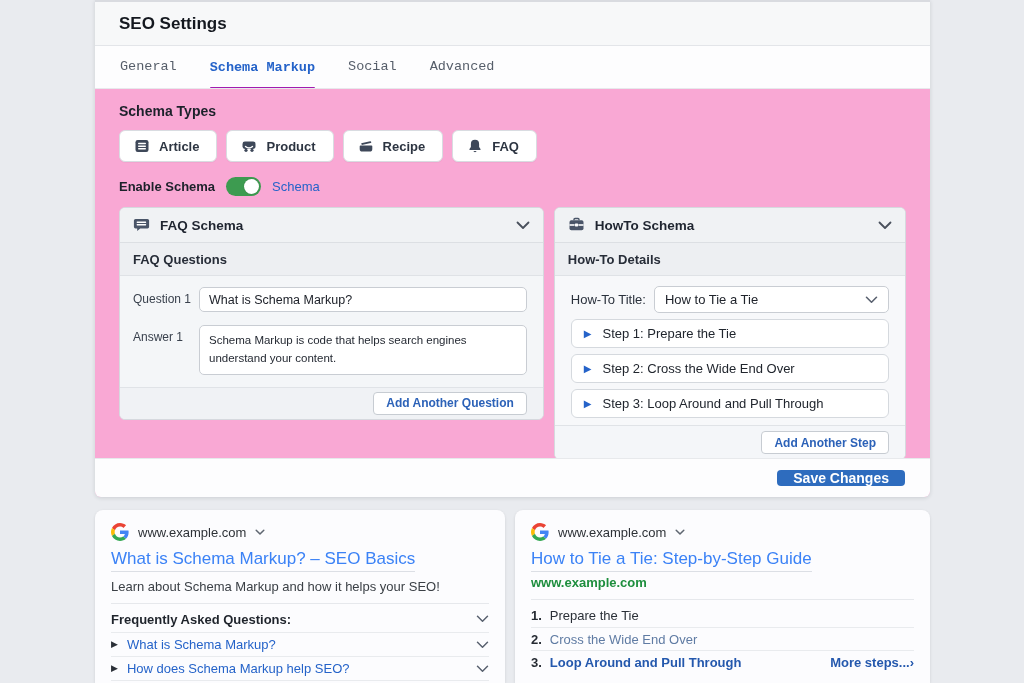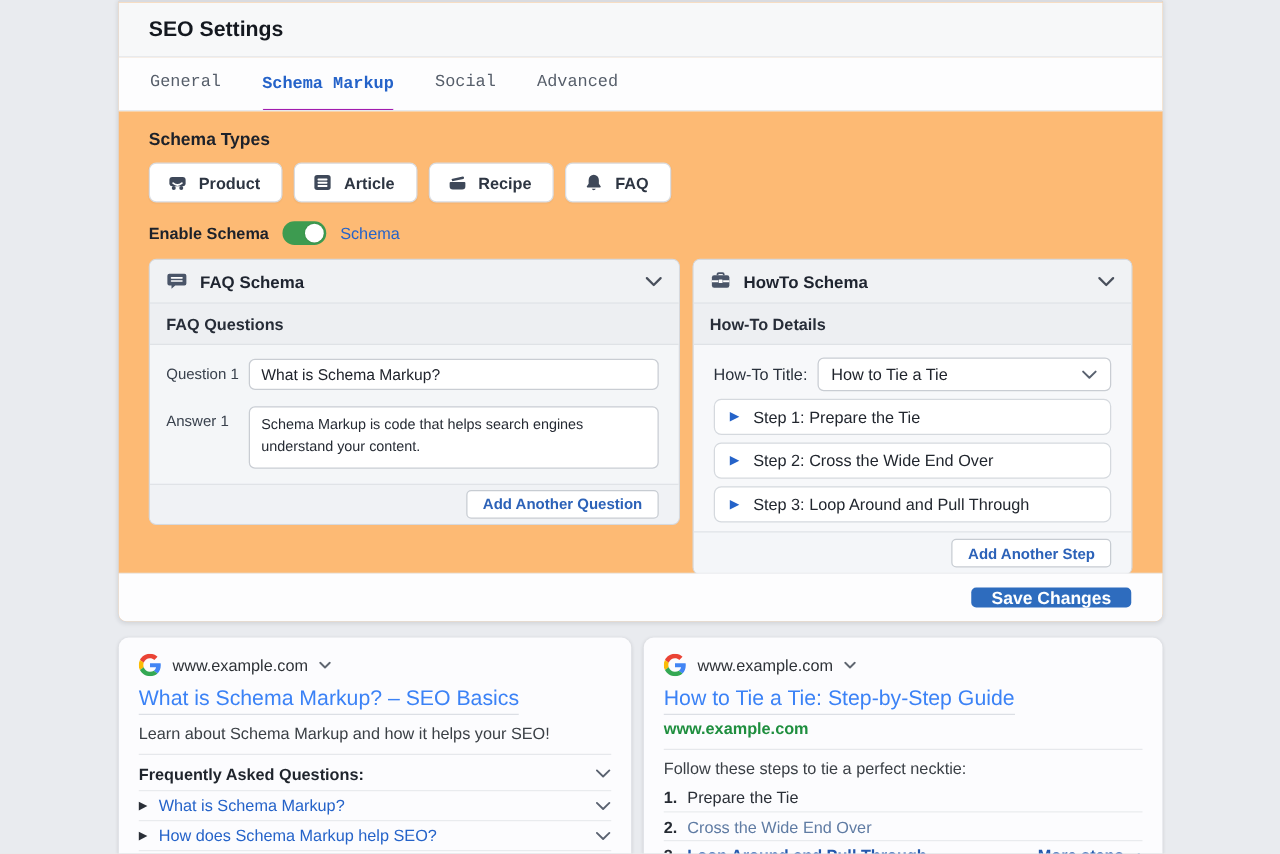--- a/index.html
+++ b/index.html
@@ -13,7 +13,7 @@
   
   .main-card {
     position:absolute; left:95px; top:0; width:835px; height:497px;
-    background:#fdba74; border-radius:0 0 6px 6px;
+    background:#f9a8d4; border-radius:0 0 6px 6px;
     box-shadow:0 1px 4px rgba(30,35,45,.14);
     border-top:2px solid #d9dbe0;
   }

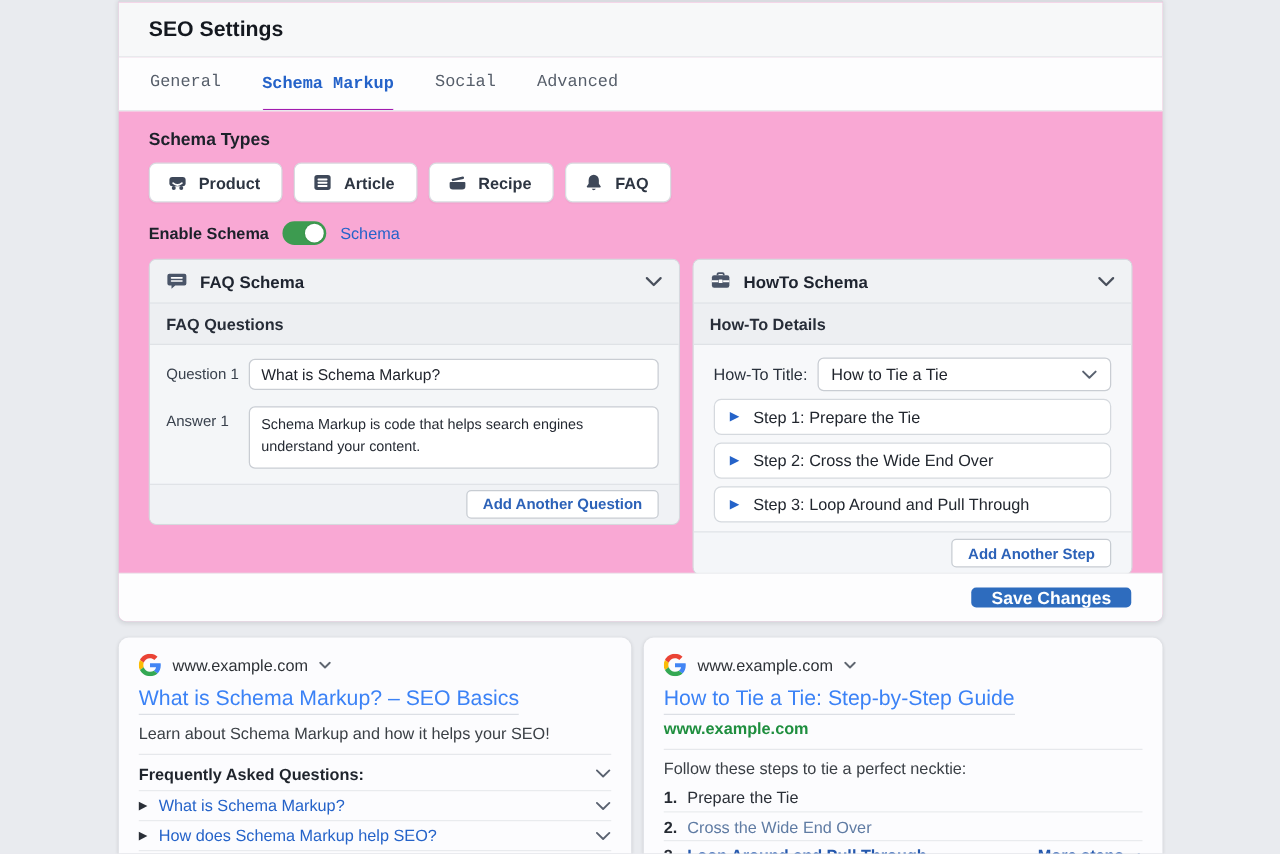--- a/index.html
+++ b/index.html
@@ -174,6 +174,17 @@
         <button class="type-btn">
           <span class="icon">
             <svg width="16" height="16" viewBox="0 0 16 16">
+                <rect x="1.5" y="2" width="13" height="12" rx="2.2" fill="#3e4859"></rect>
+                <rect x="4" y="4.8" width="8" height="1.5" rx="0.7" fill="#fff"></rect>
+                <rect x="4" y="7.4" width="8" height="1.5" rx="0.7" fill="#fff"></rect>
+                <rect x="4" y="10" width="8" height="1.5" rx="0.7" fill="#fff"></rect>
+              </svg>
+          </span>
+          <span>Article</span>
+        </button>
+        <button class="type-btn">
+          <span class="icon">
+            <svg width="16" height="16" viewBox="0 0 16 16">
                 <rect x="1.5" y="3.5" width="13" height="7.5" rx="2.4" fill="#3e4859"></rect>
                 <path d="M4.5 8.5 q3.5 3 7 0" stroke="#fff" stroke-width="1.4" fill="none" stroke-linecap="round"></path>
                 <circle cx="5" cy="12.3" r="1.6" fill="#3e4859"></circle>
@@ -181,17 +192,6 @@
               </svg>
           </span>
           <span>Product</span>
-        </button>
-        <button class="type-btn">
-          <span class="icon">
-            <svg width="16" height="16" viewBox="0 0 16 16">
-                <rect x="1.5" y="2" width="13" height="12" rx="2.2" fill="#3e4859"></rect>
-                <rect x="4" y="4.8" width="8" height="1.5" rx="0.7" fill="#fff"></rect>
-                <rect x="4" y="7.4" width="8" height="1.5" rx="0.7" fill="#fff"></rect>
-                <rect x="4" y="10" width="8" height="1.5" rx="0.7" fill="#fff"></rect>
-              </svg>
-          </span>
-          <span>Article</span>
         </button>
         <button class="type-btn">
           <span class="icon">

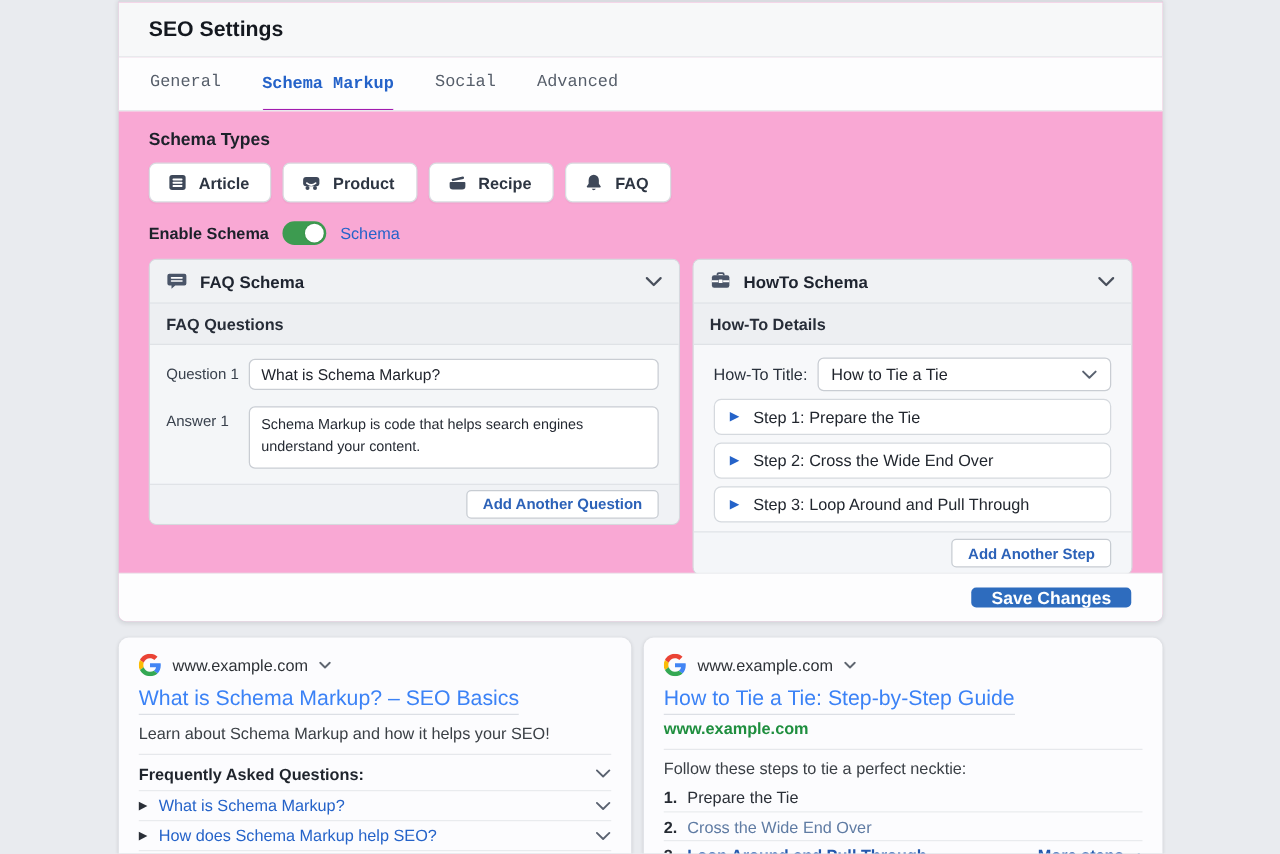--- a/index.html
+++ b/index.html
@@ -387,7 +387,6 @@
     <div><span class="serp-title">How to Tie a Tie: Step-by-Step Guide</span></div>
     <div class="serp-url">www.example.com</div>
     <div class="divider"></div>
-    <div class="serp-desc">Follow these steps to tie a perfect necktie:</div>
     <div class="steps-list">
       <div class="serp-step s1">
         <span class="step-num">1.</span>

